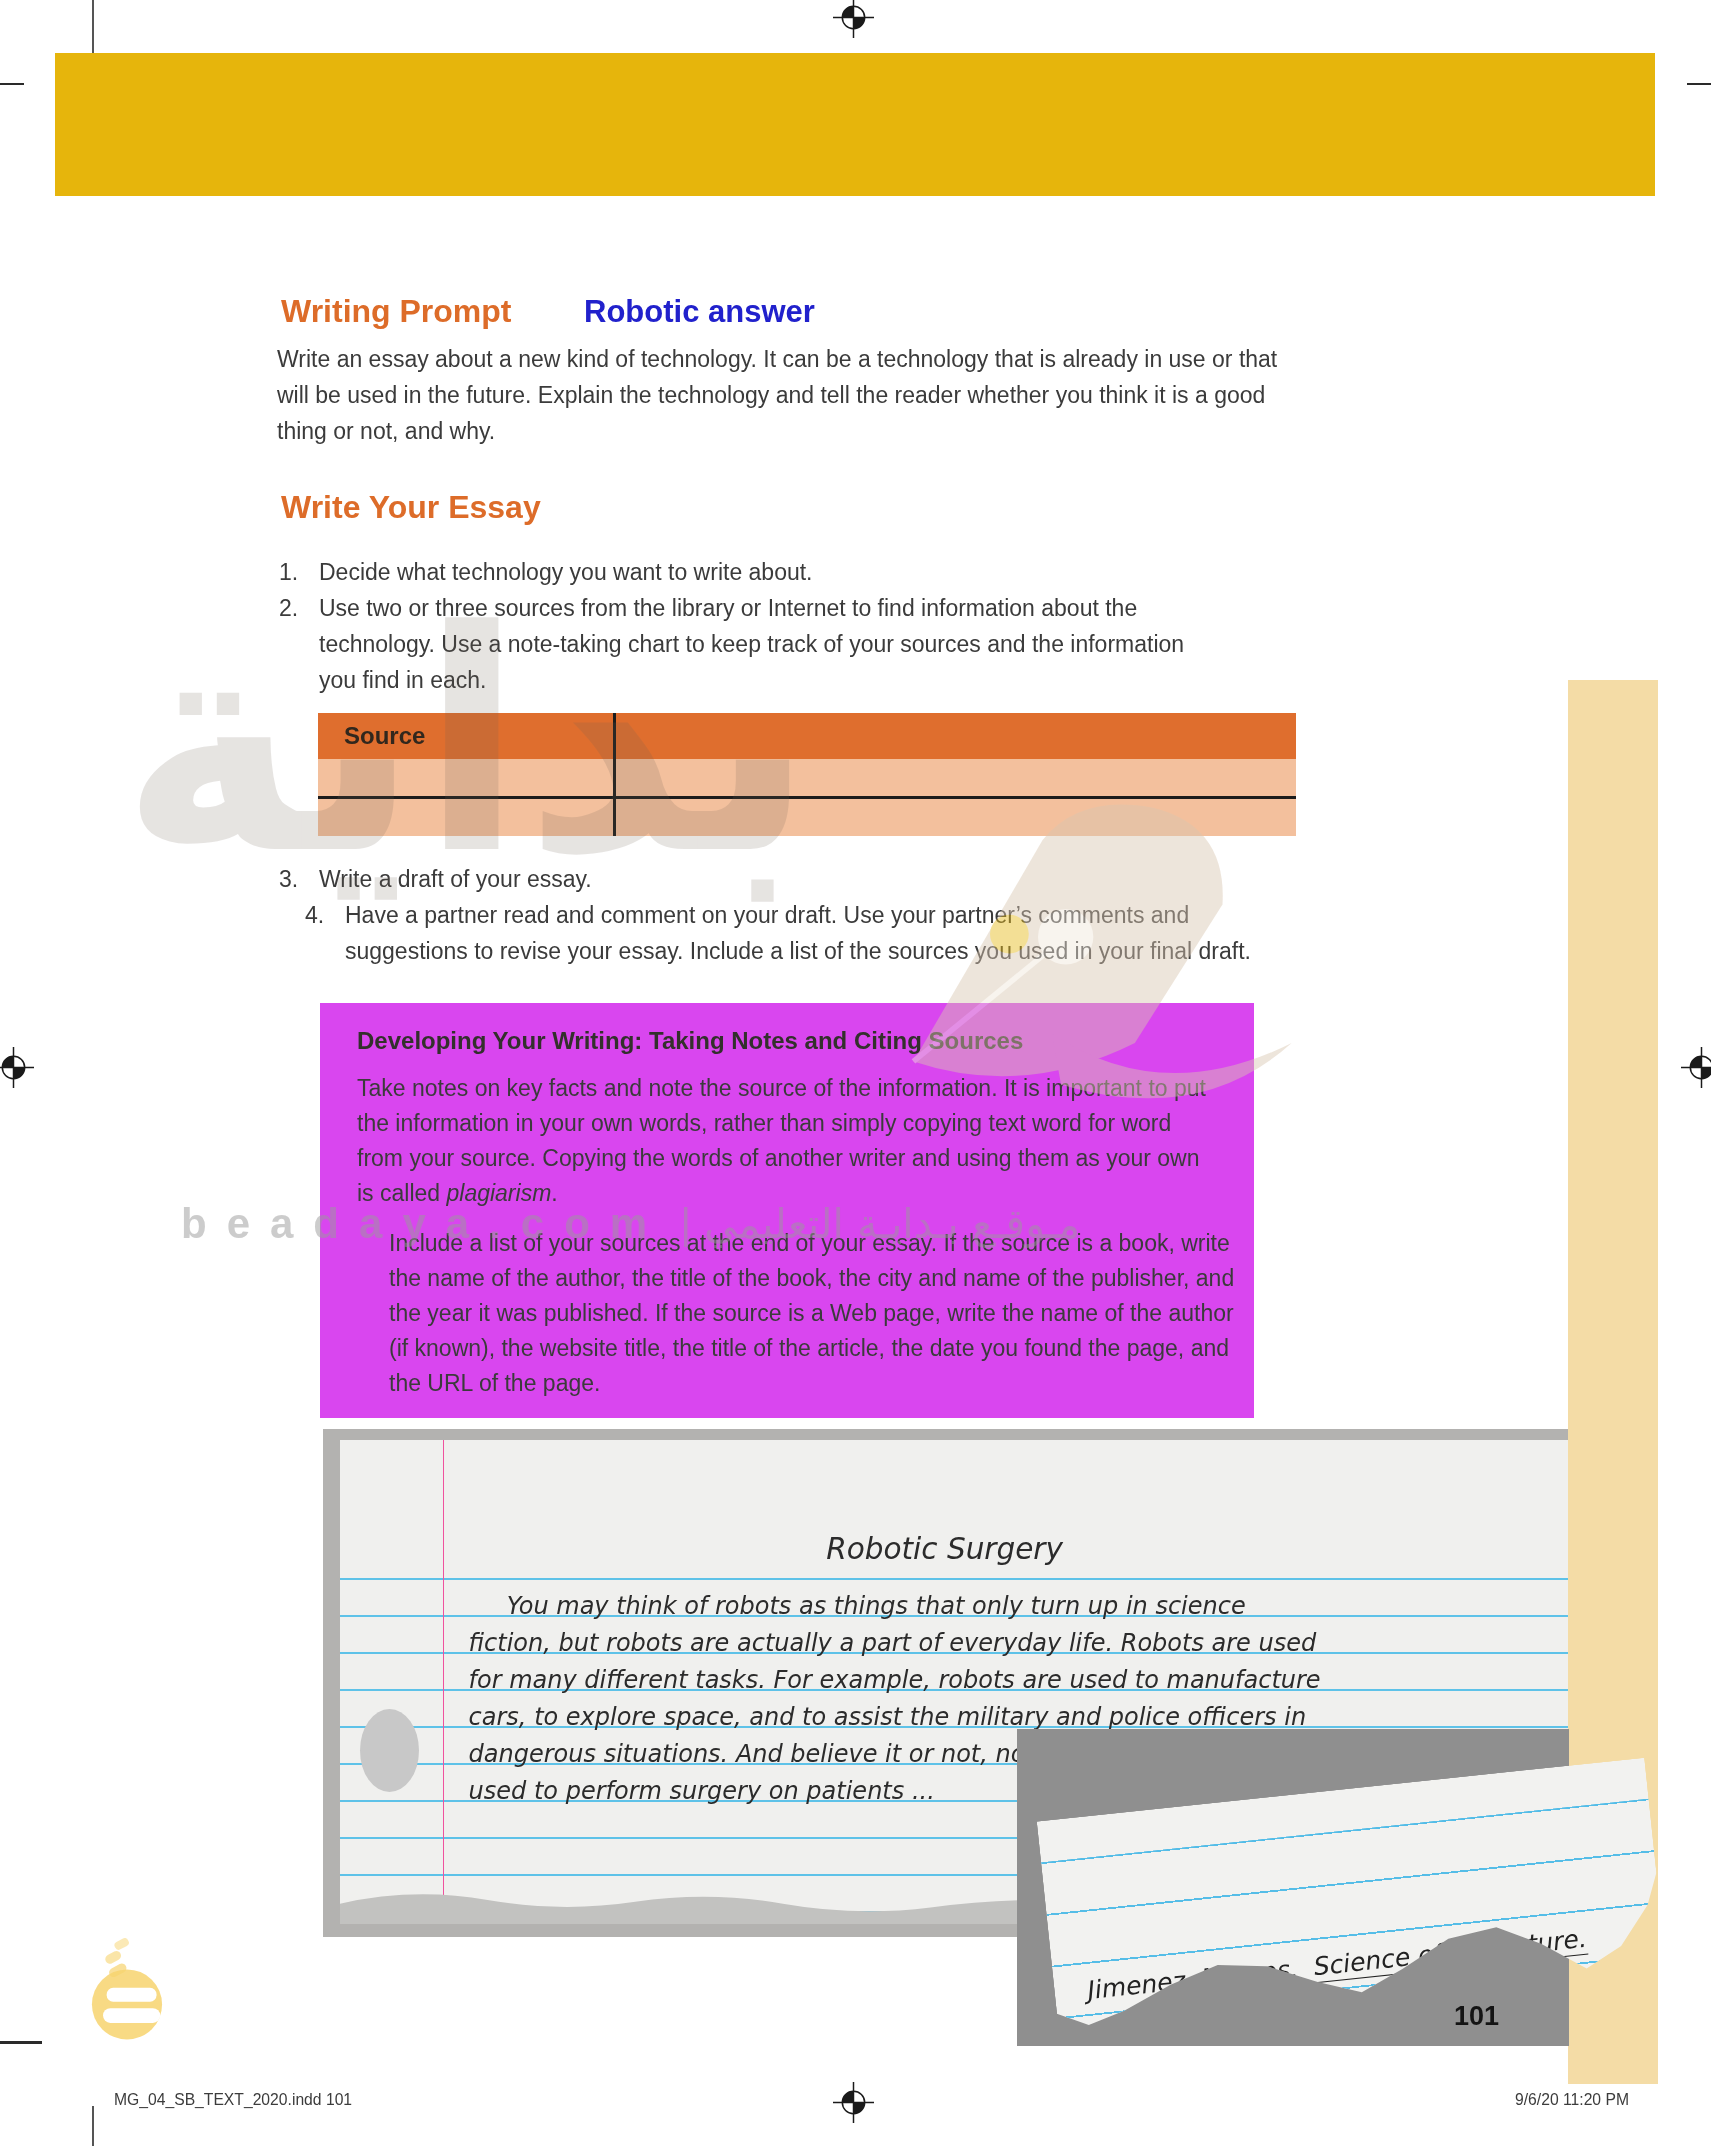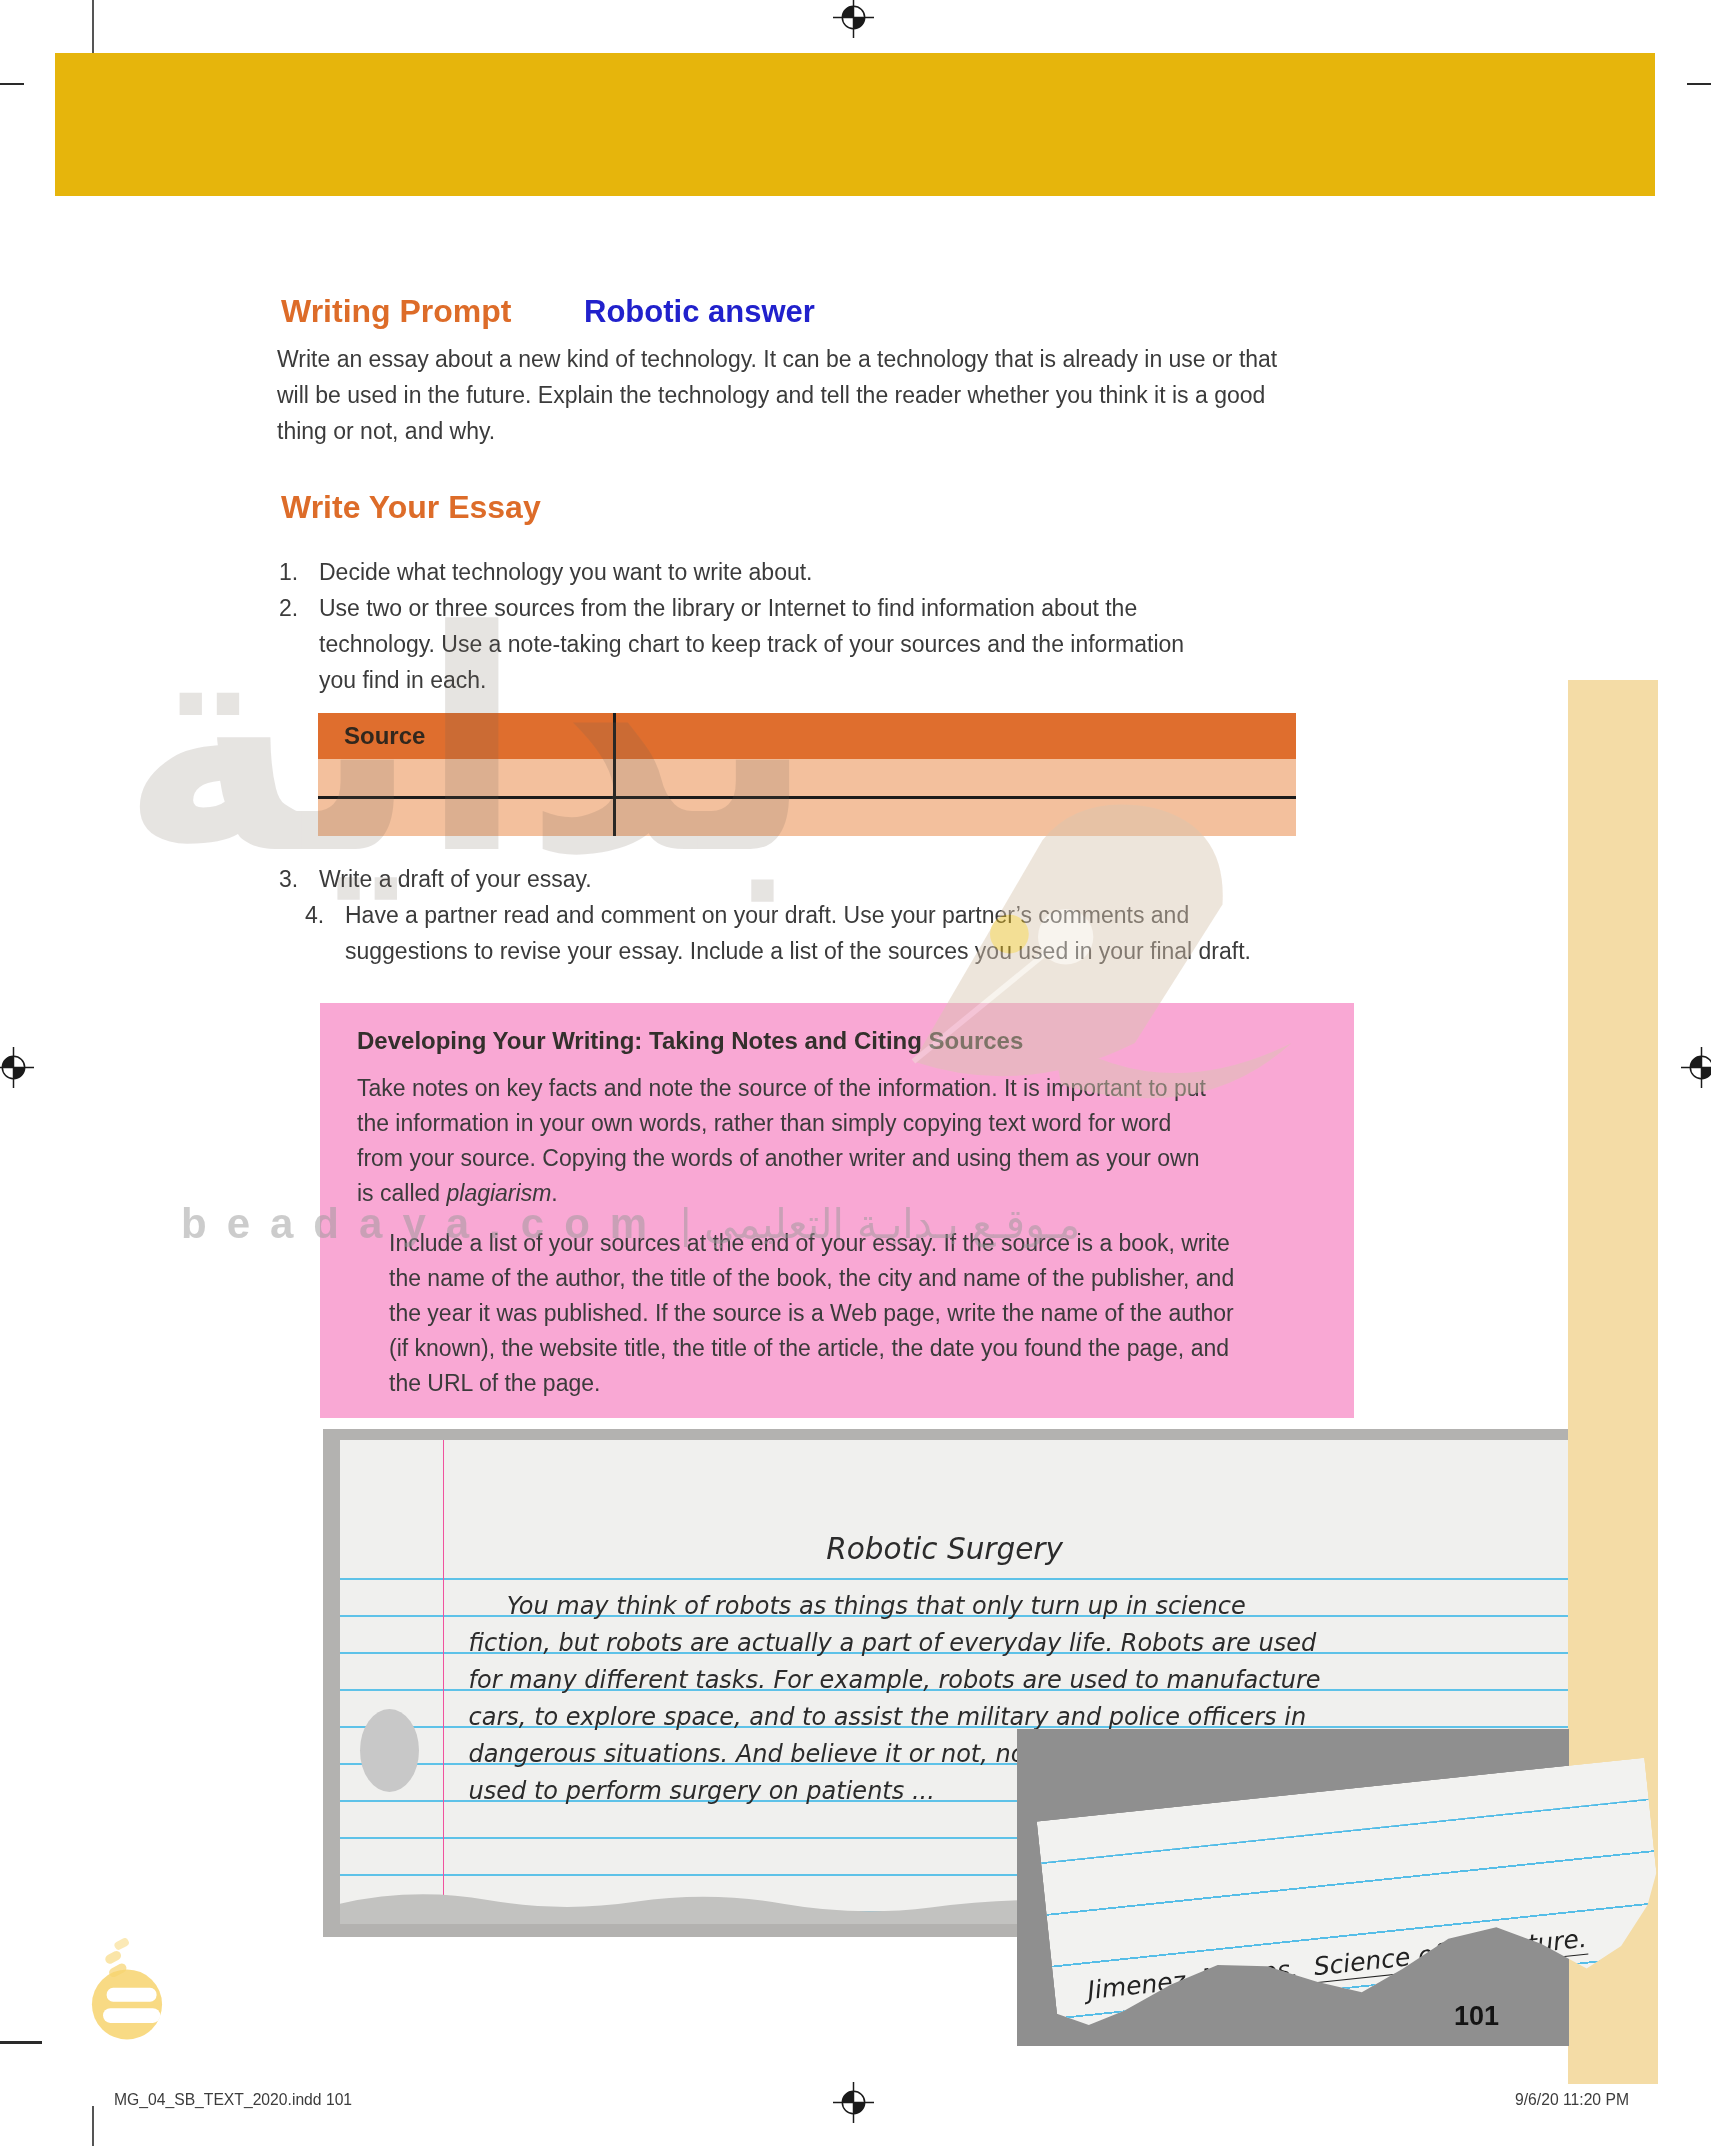--- a/index.html
+++ b/index.html
@@ -49,7 +49,7 @@
   .t-vline{position:absolute;left:295px;top:0;width:2.8px;height:123px;background:#1c1c1c;}
 
   
-  .devbox{position:absolute;left:320px;top:1003px;width:1034px;height:415px;background:#f9a8d4;z-index:1;}
+  .devbox{position:absolute;left:320px;top:1003px;width:934px;height:415px;background:#d946ef;z-index:1;}
   .devbox-h{position:absolute;left:37px;top:24px;font-size:24px;font-weight:bold;color:#33302c;}
   .boxp{position:absolute;left:37px;font-size:23px;line-height:35px;white-space:pre;color:#3b3b3b;}
   .boxp-1{top:68px;} .boxp-2{top:223px;margin-left:32px;}

